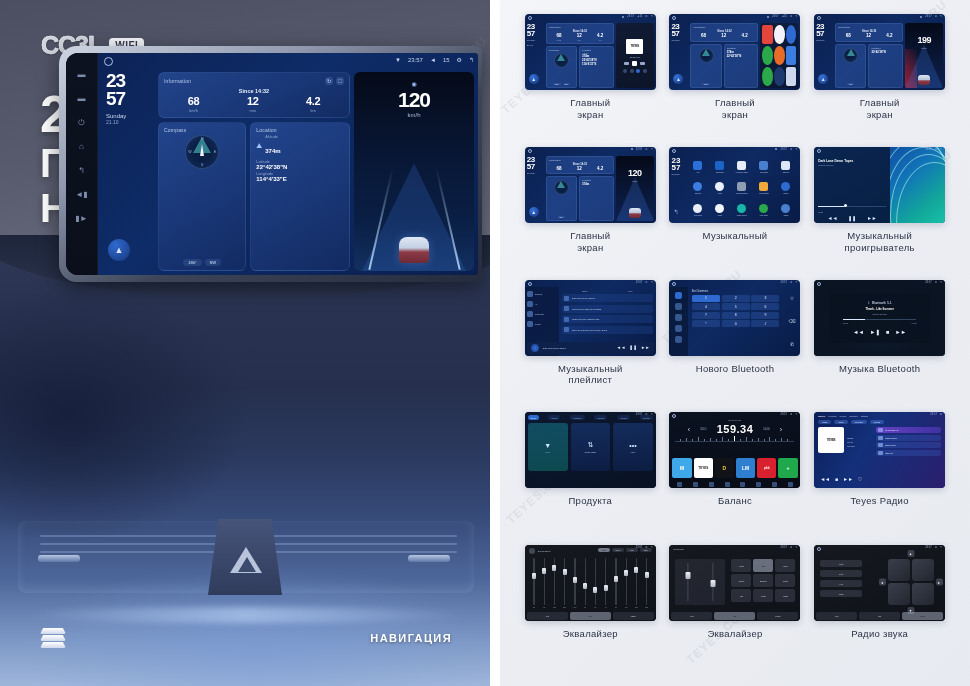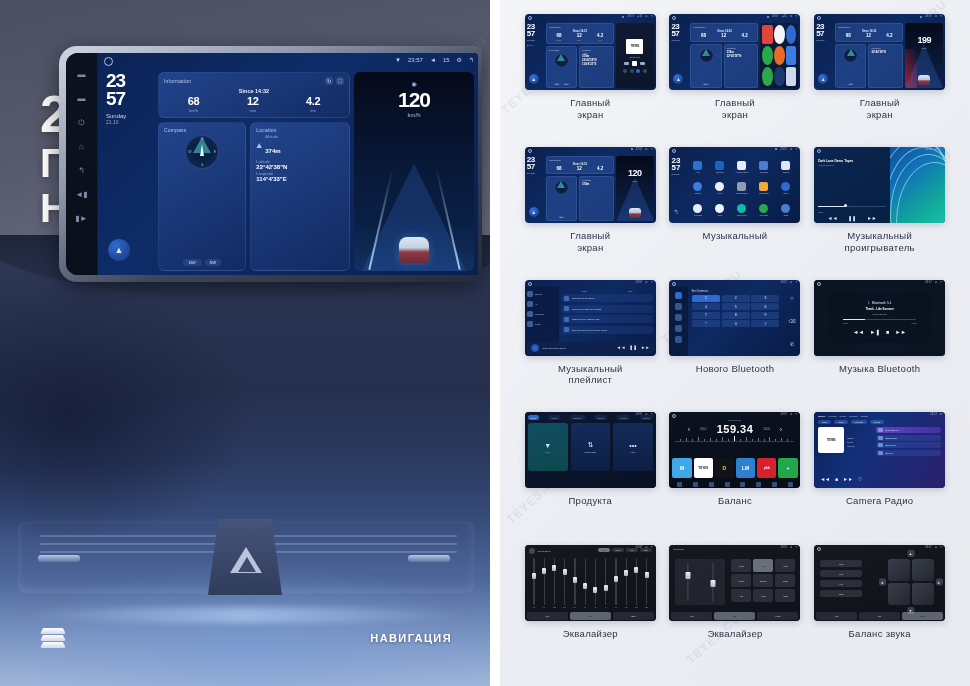--- a/index.html
+++ b/index.html
@@ -511,6 +511,10 @@
     <div class="left-wm" style="left:390px; top:70px;">TEYES.COM.RU</div>
     <div class="left-wm" style="left:250px; top:640px;">TEYES.COM.RU</div>
 
+    <div class="logo">
+      <div class="logo-txt">CC3L</div>
+      <div class="logo-badge">WIFI</div>
+    </div>
 
     <div class="headline">
       <div class="y">2024</div>

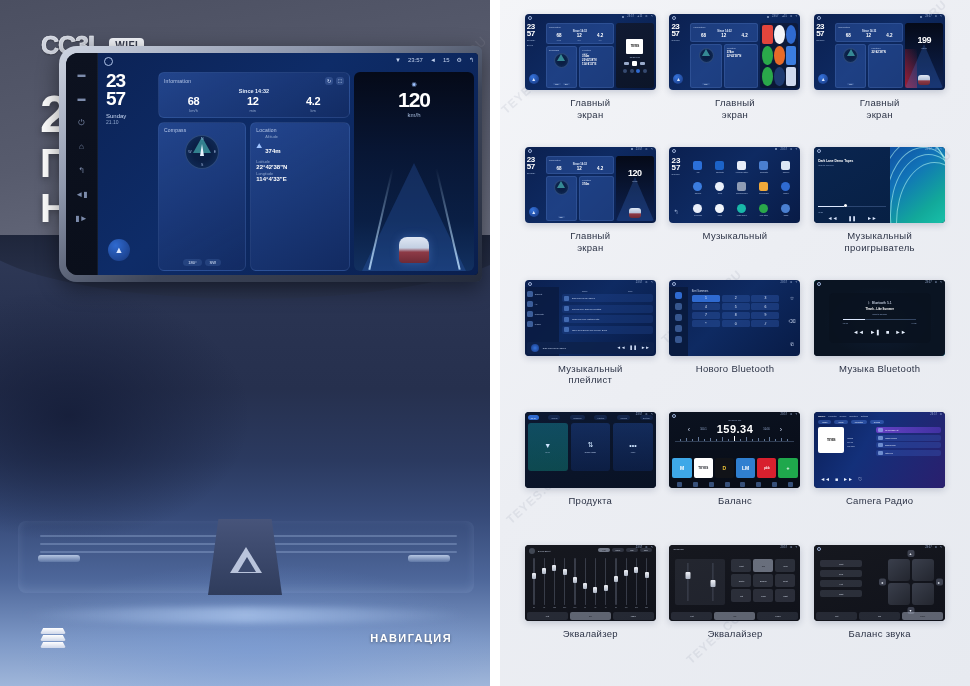--- a/index.html
+++ b/index.html
@@ -1345,7 +1345,7 @@
             </div>
           </div>
         </div>
-        <div class="cap">Camera Радио</div>
+        <div class="cap">Teyes Радио</div>
       </div>
 
       <div class="cell">

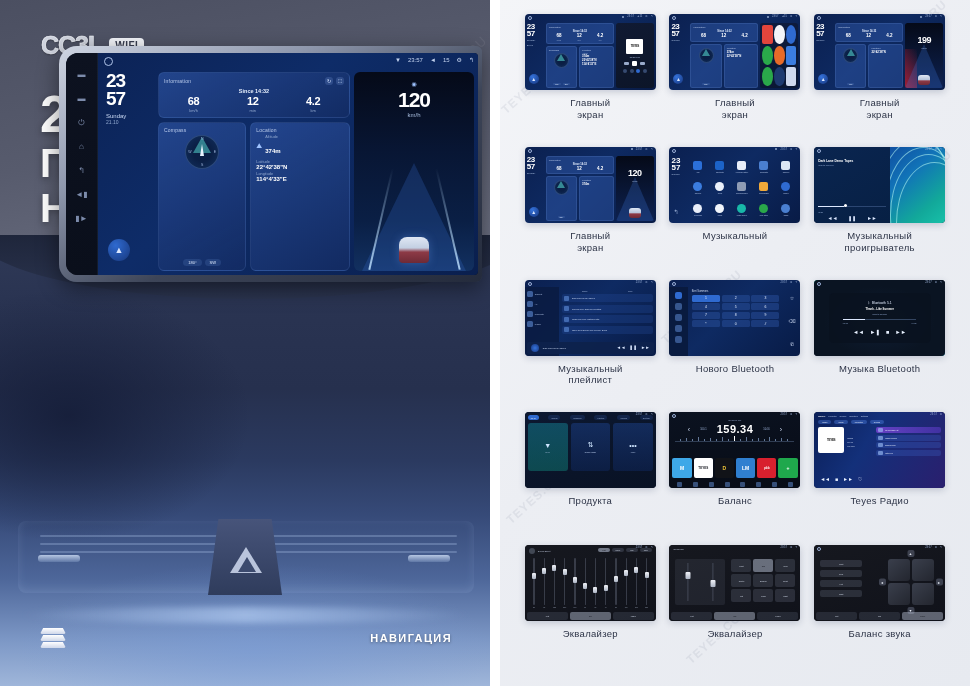--- a/index.html
+++ b/index.html
@@ -1526,7 +1526,7 @@
             </div>
           </div>
         </div>
-        <div class="cap">Баланс звука</div>
+        <div class="cap">Радио звука</div>
       </div>
 
     </div>

